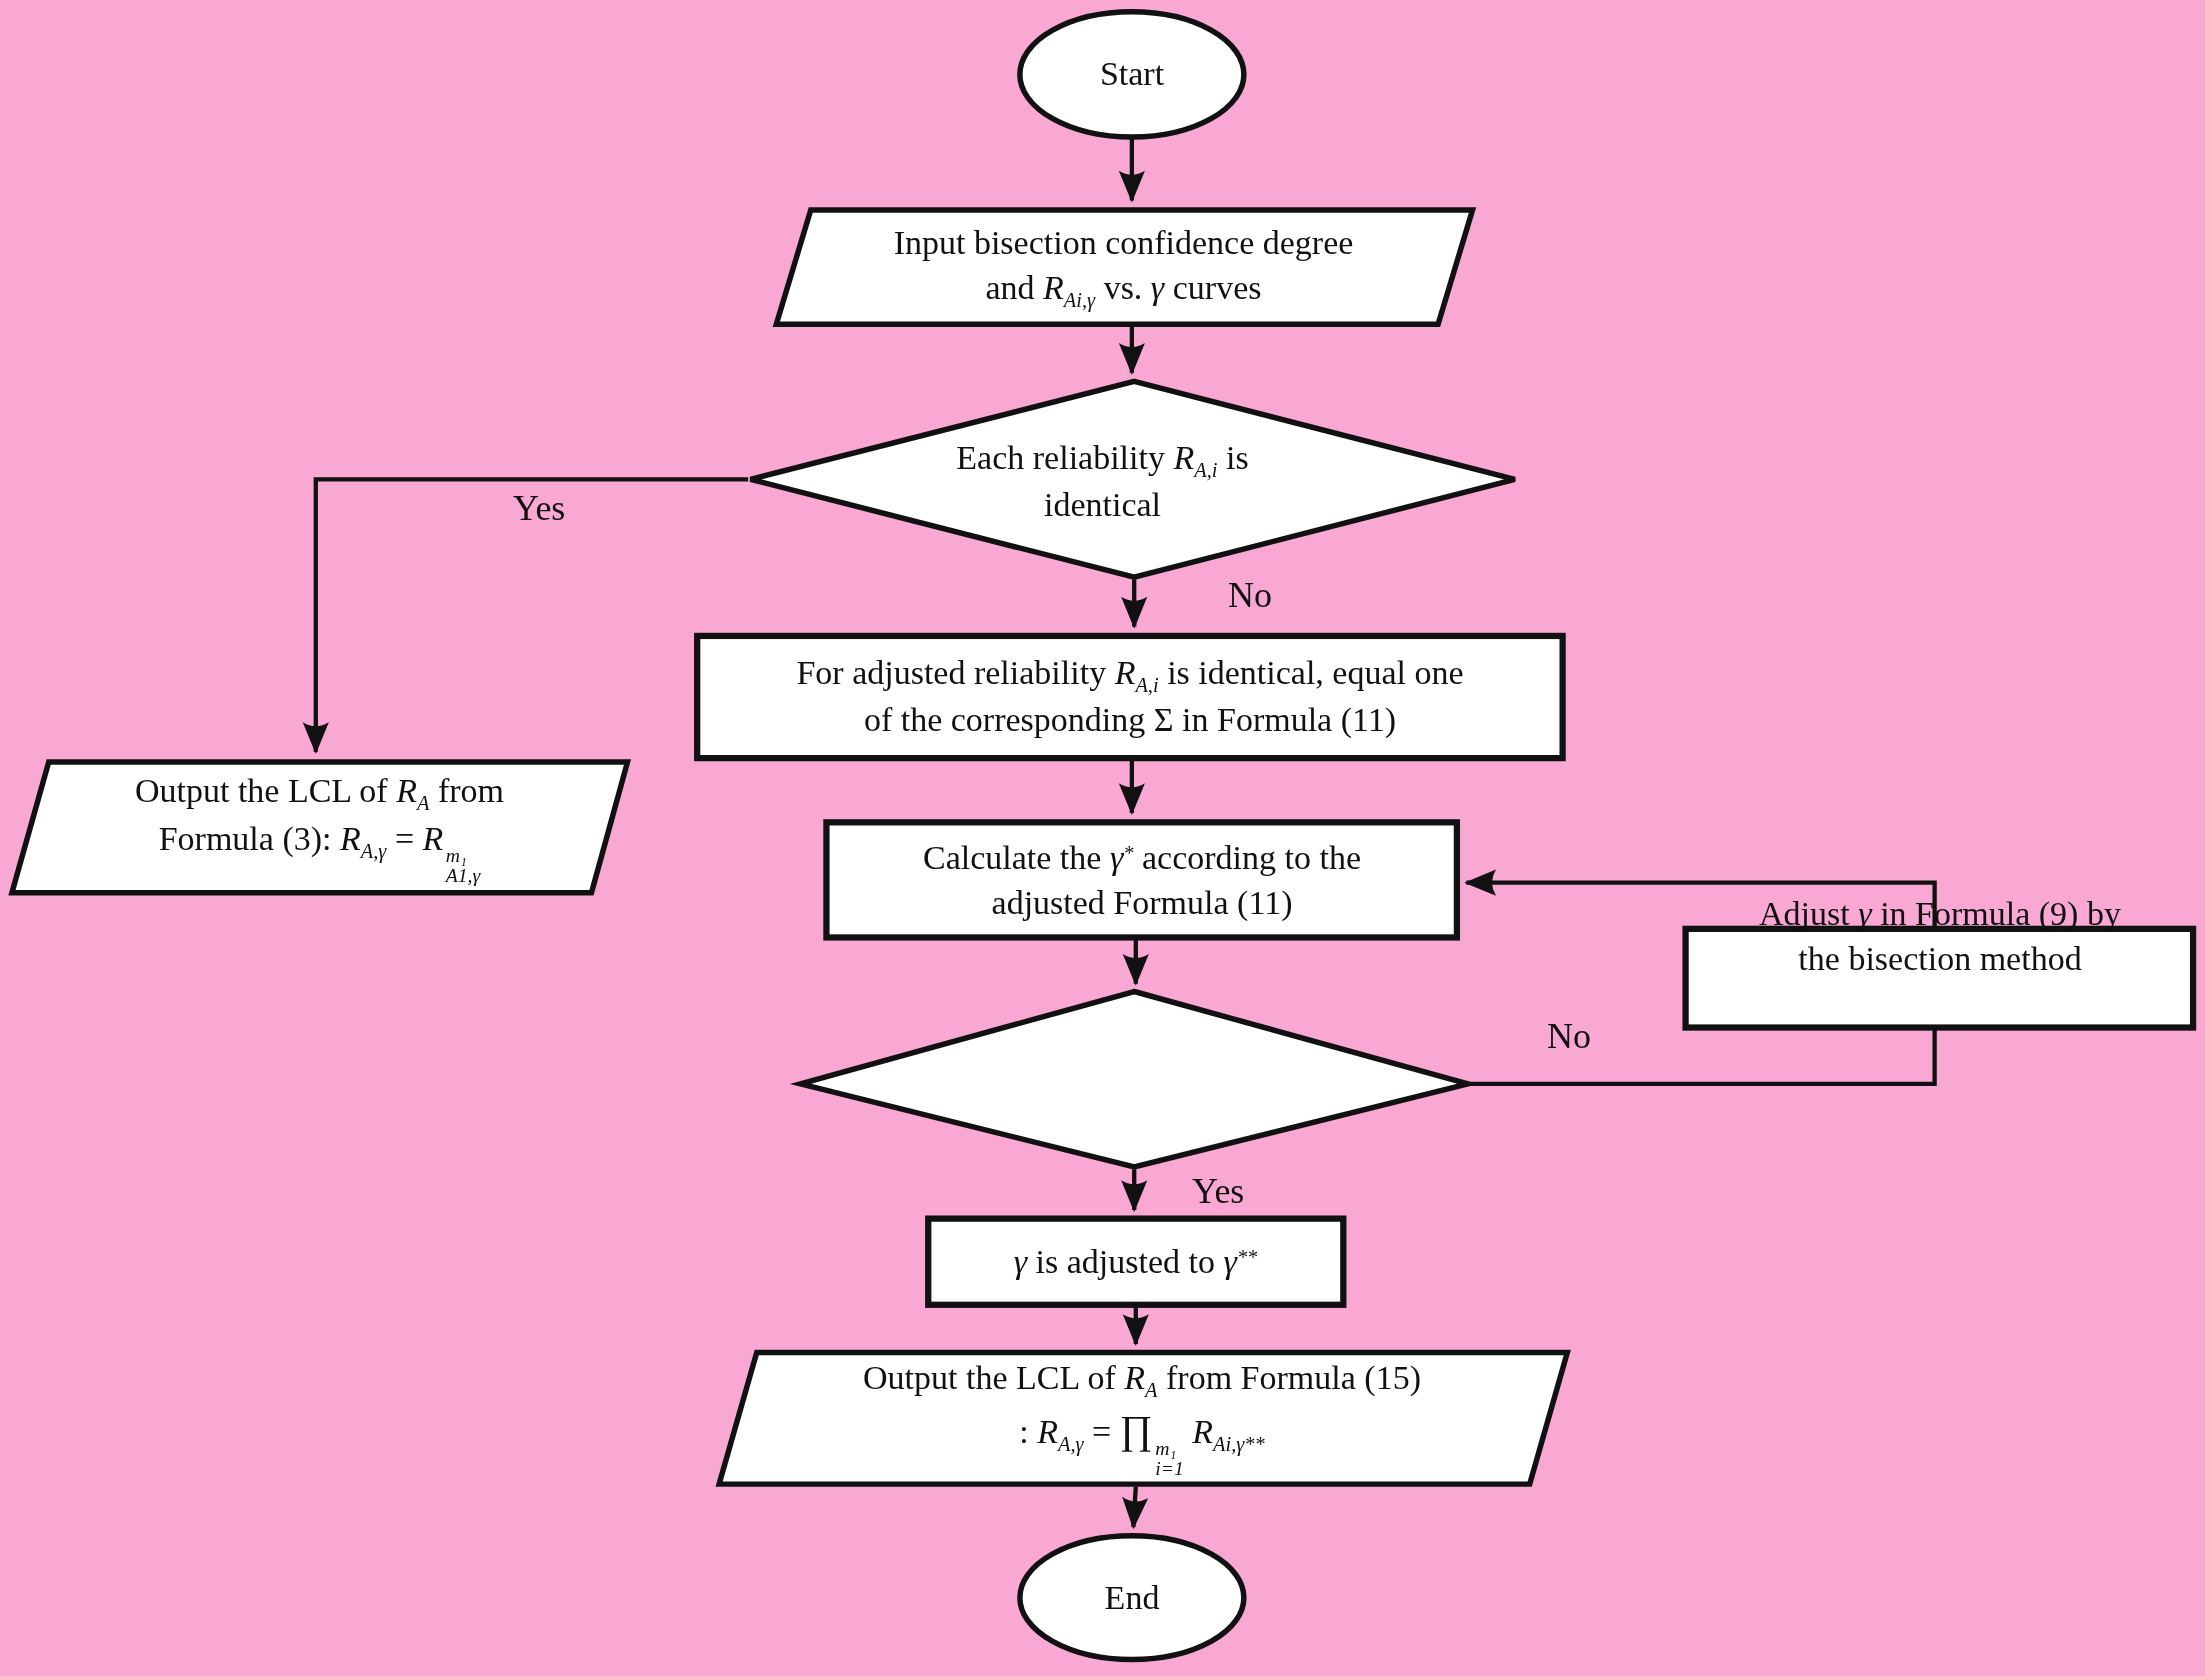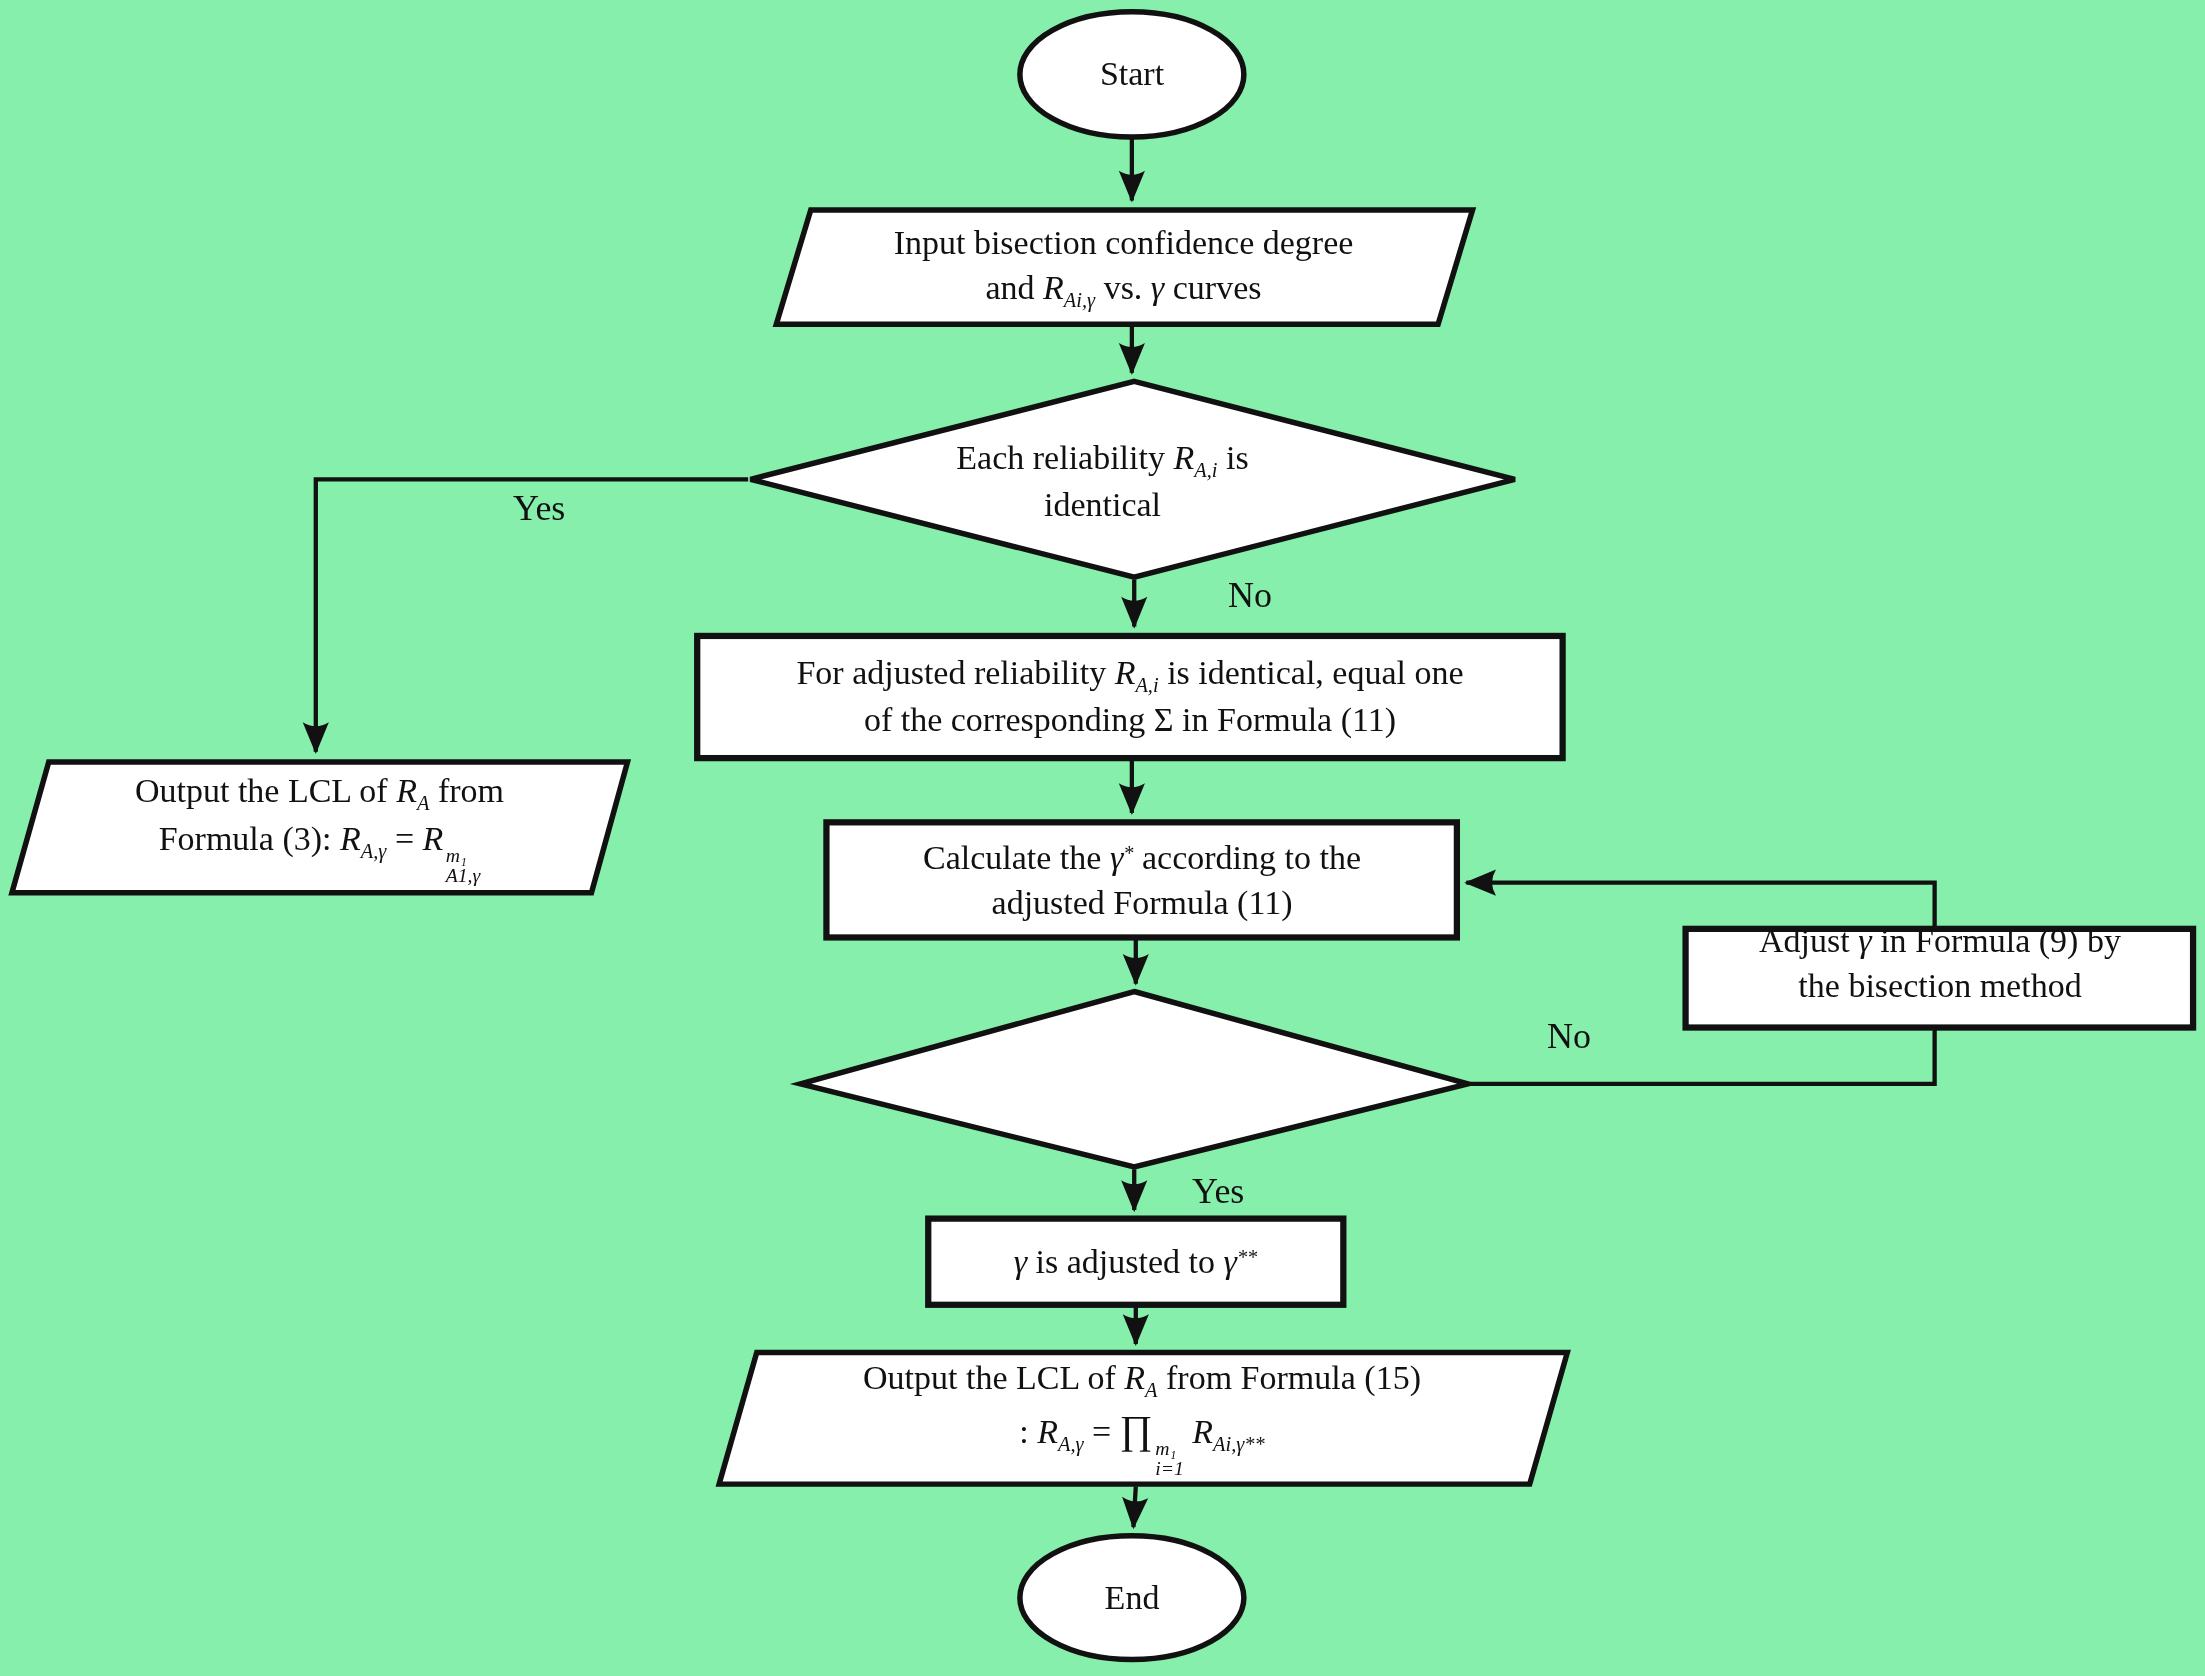--- a/index.html
+++ b/index.html
@@ -7,7 +7,7 @@
     position: relative;
     width: 2205px;
     height: 1676px;
-    background: #86efac;
+    background: #f9a8d4;
     font-family: "Liberation Serif", serif;
     color: #111111;
     overflow: hidden;

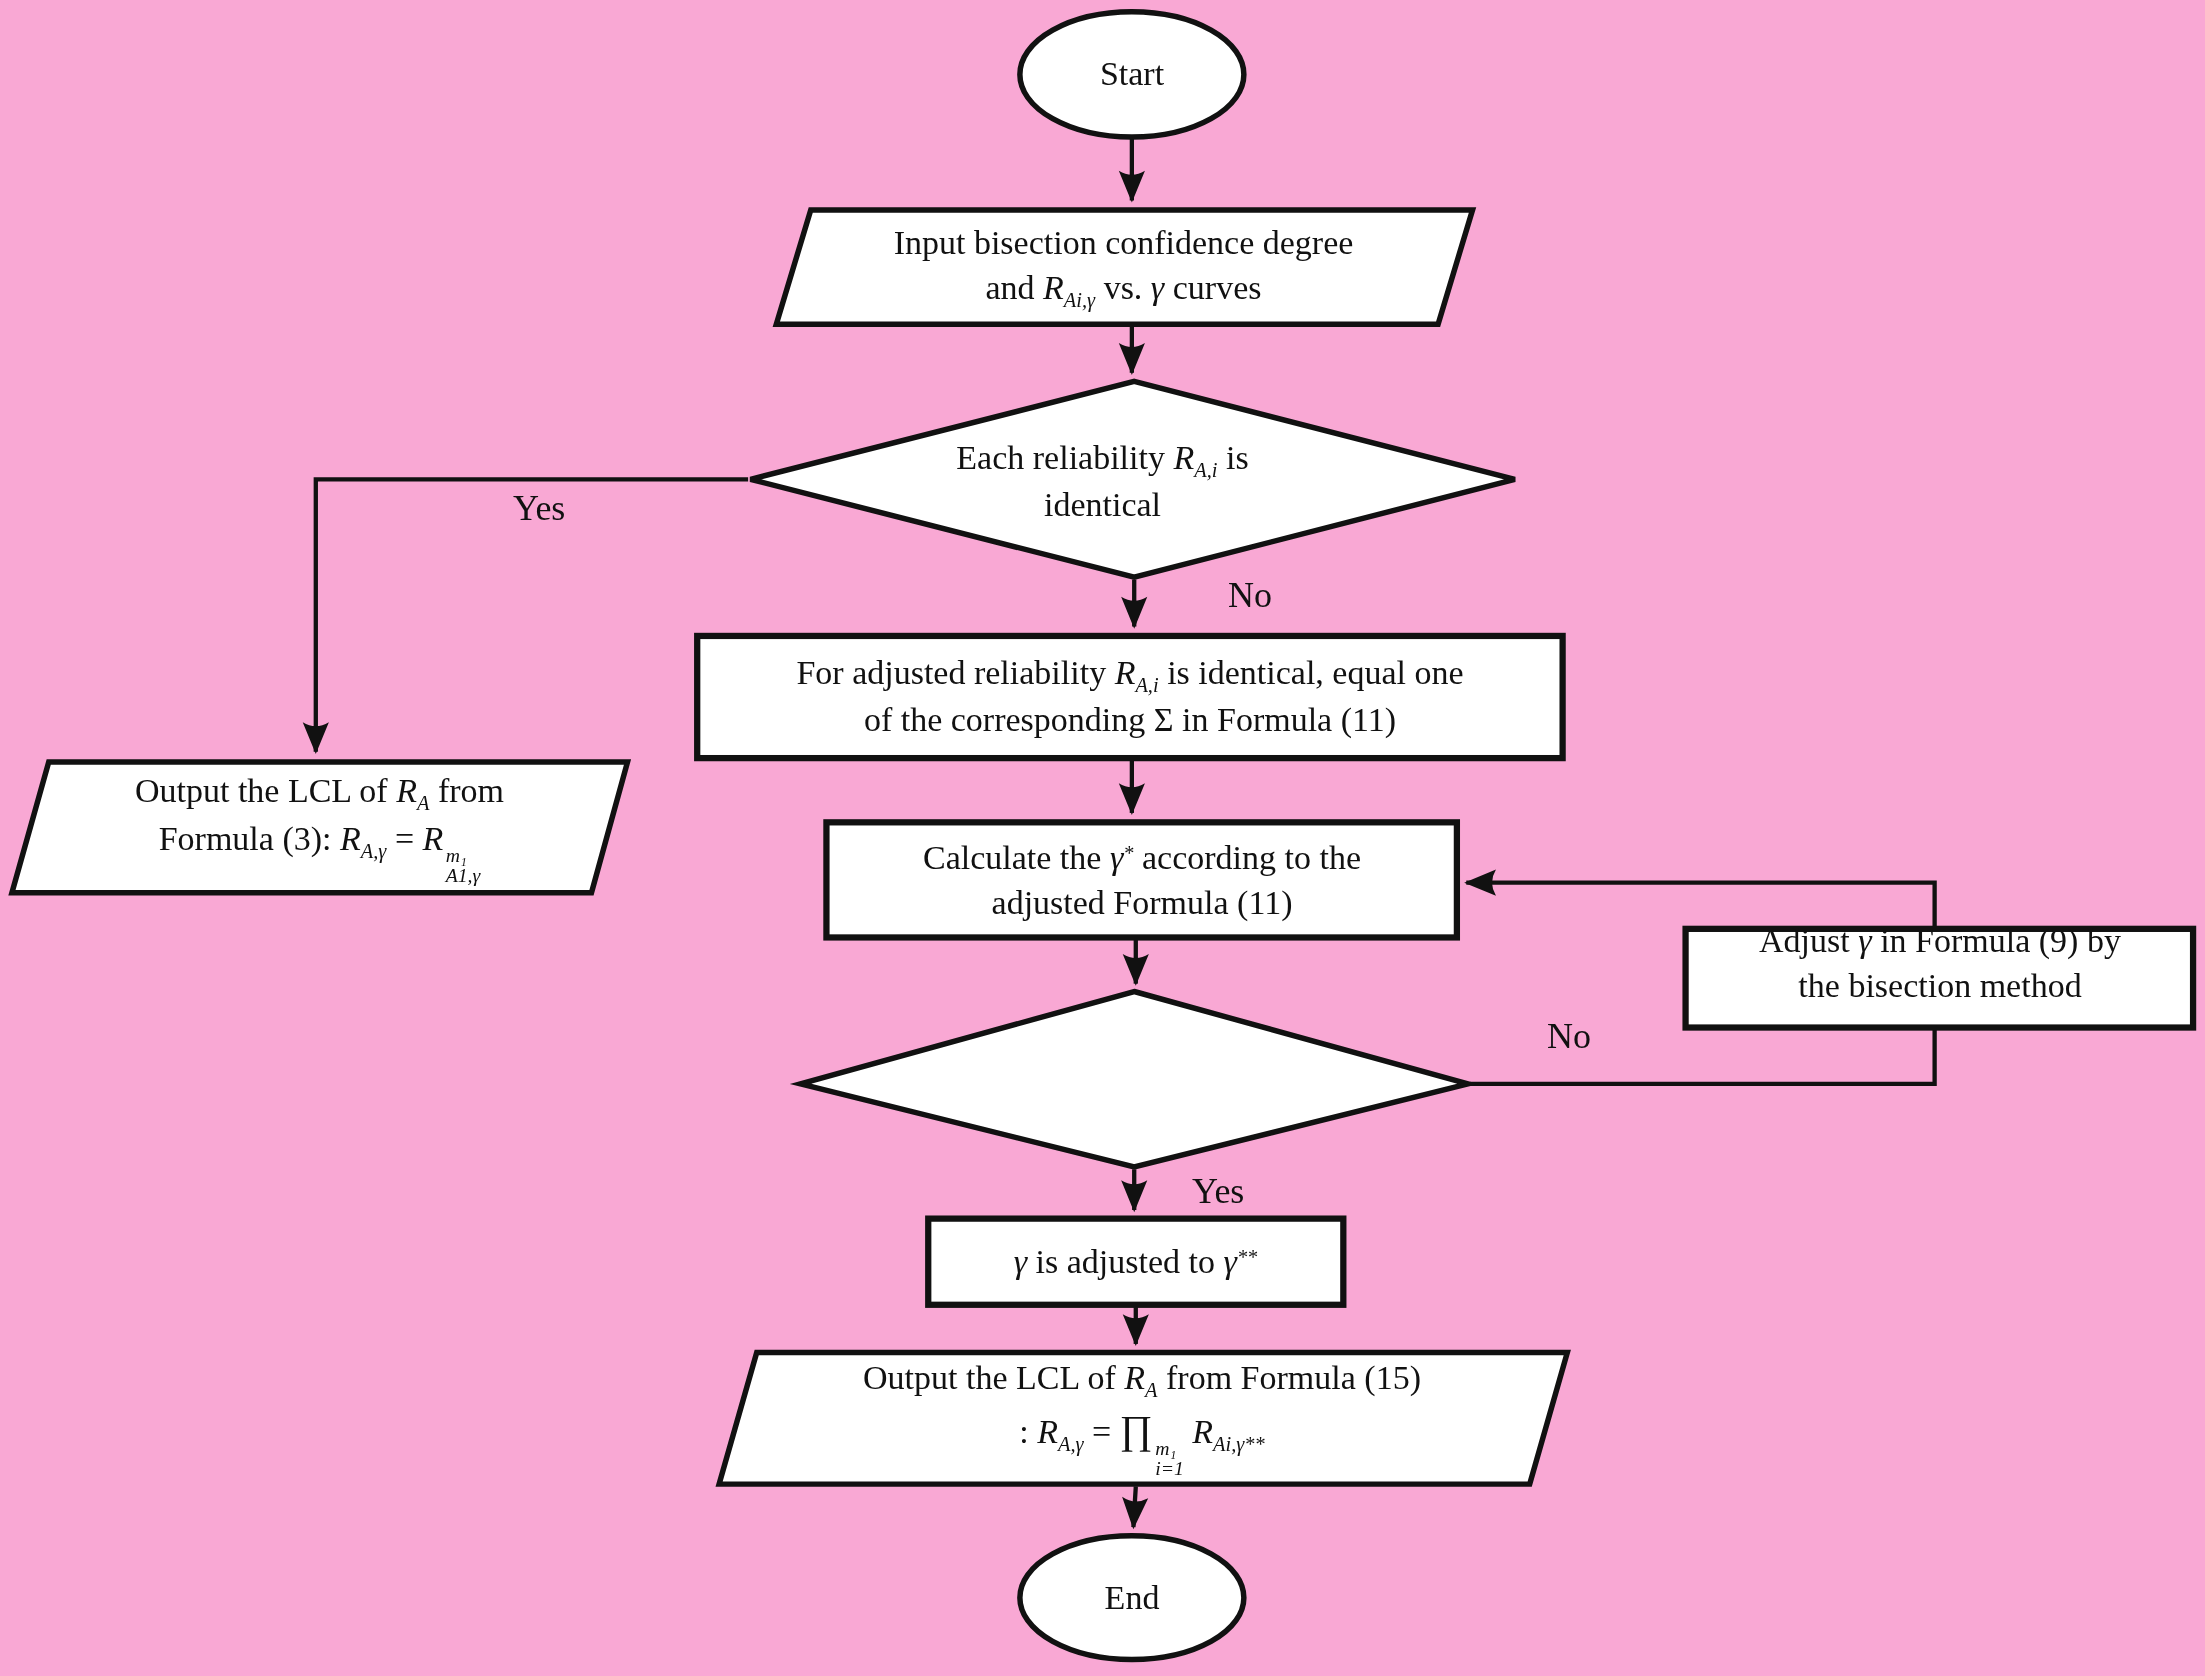--- a/index.html
+++ b/index.html
@@ -137,7 +137,7 @@
   </div>
 
 
-  <div class="node-text" style="left:1691px; top:916px; width:498px; height:96px;">
+  <div class="node-text" style="left:1691px; top:889px; width:498px; height:96px;">
     <span class="row">
       <span>Adjust </span><span class="it">γ</span><span> in Formula (9) by</span>
     </span>

